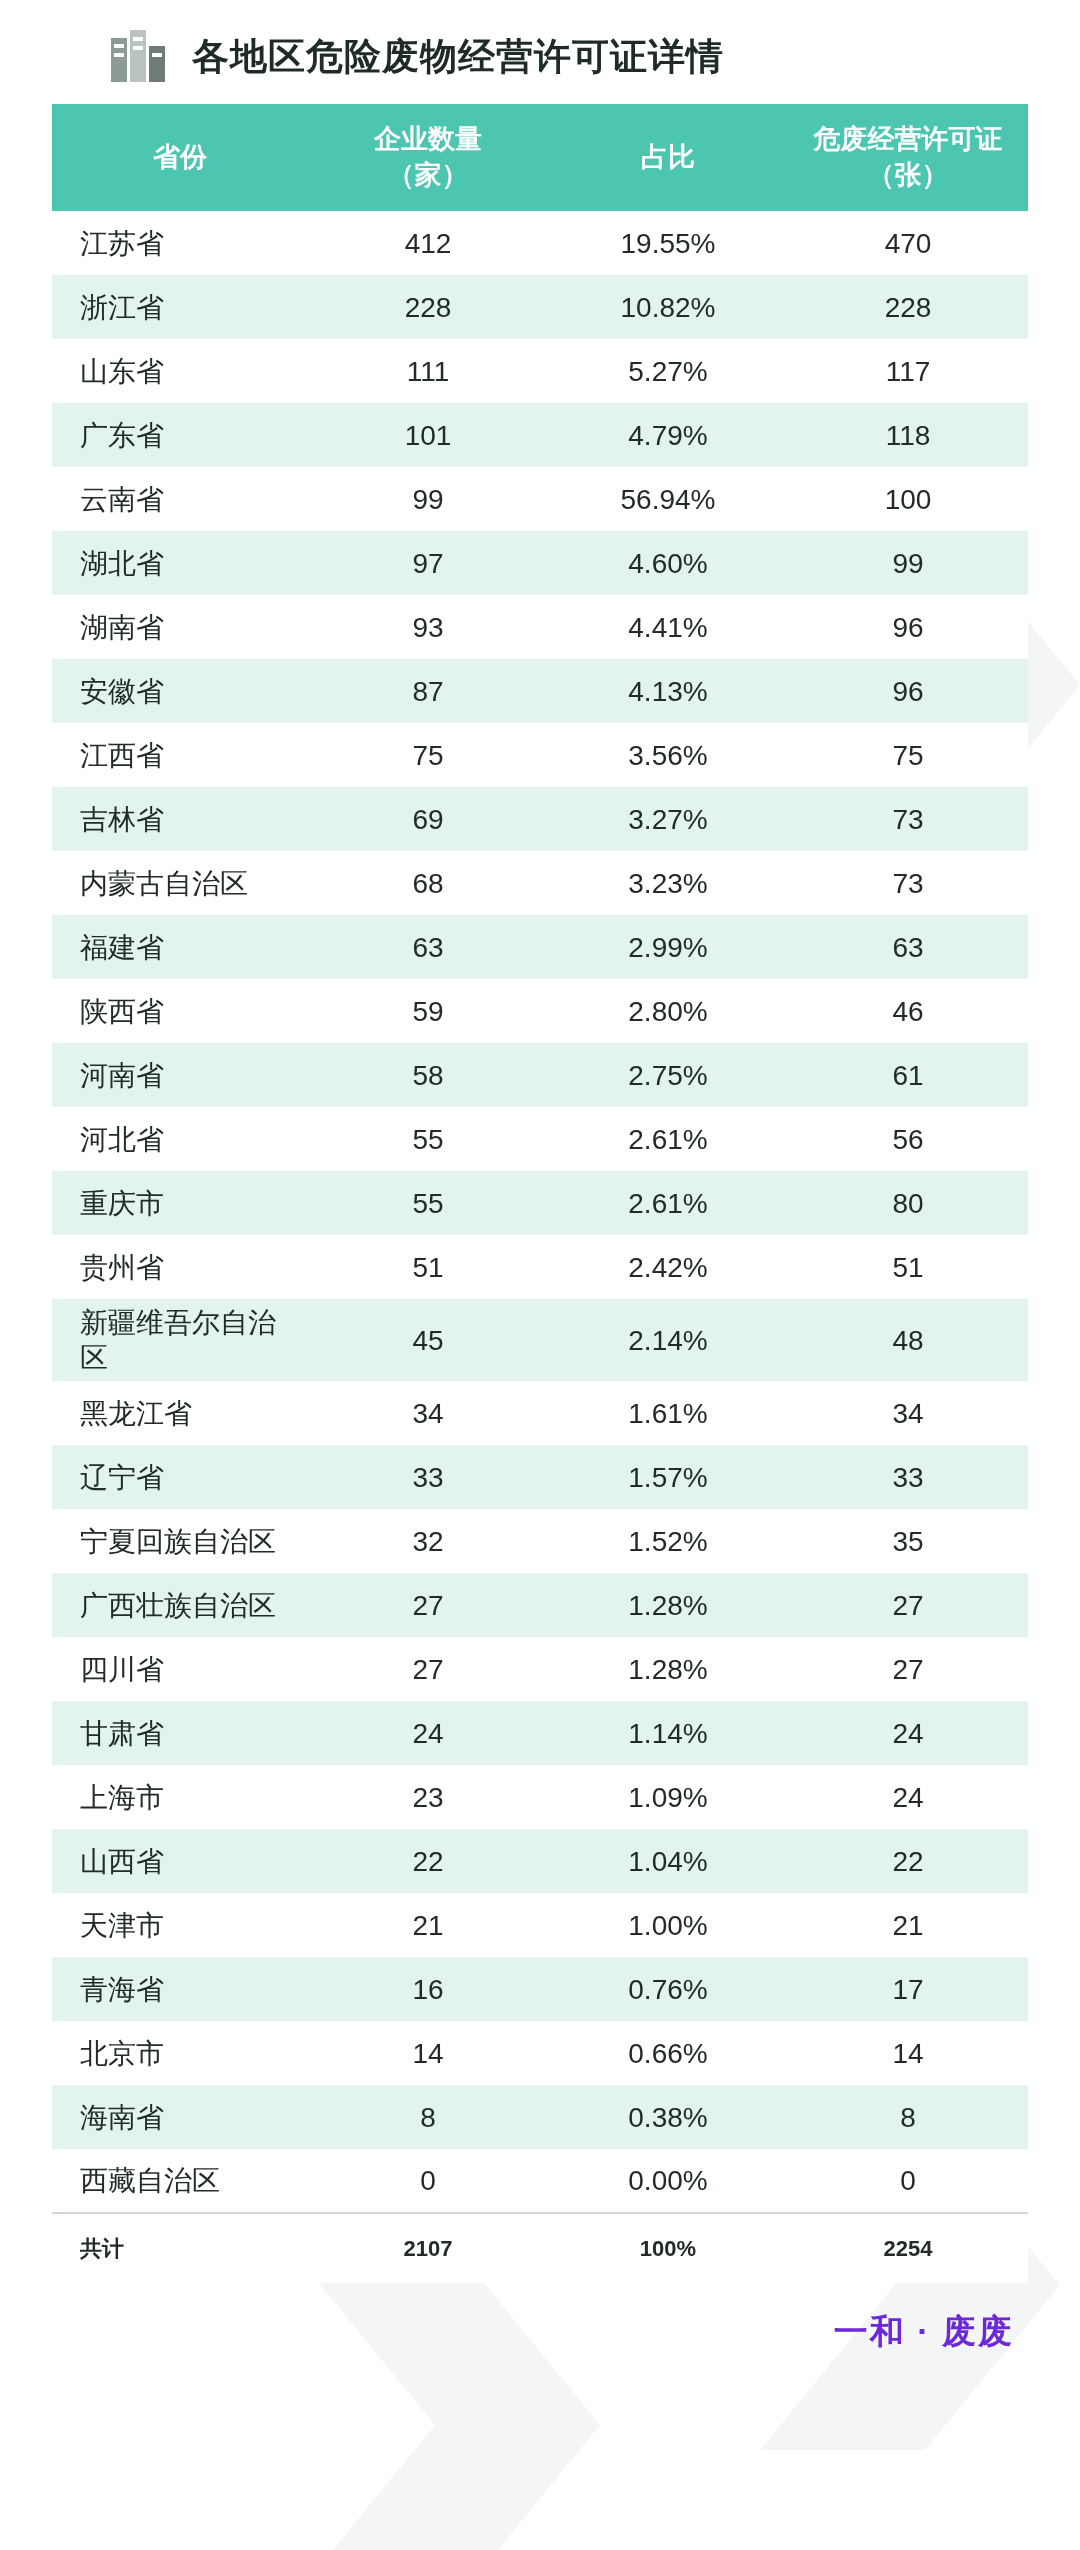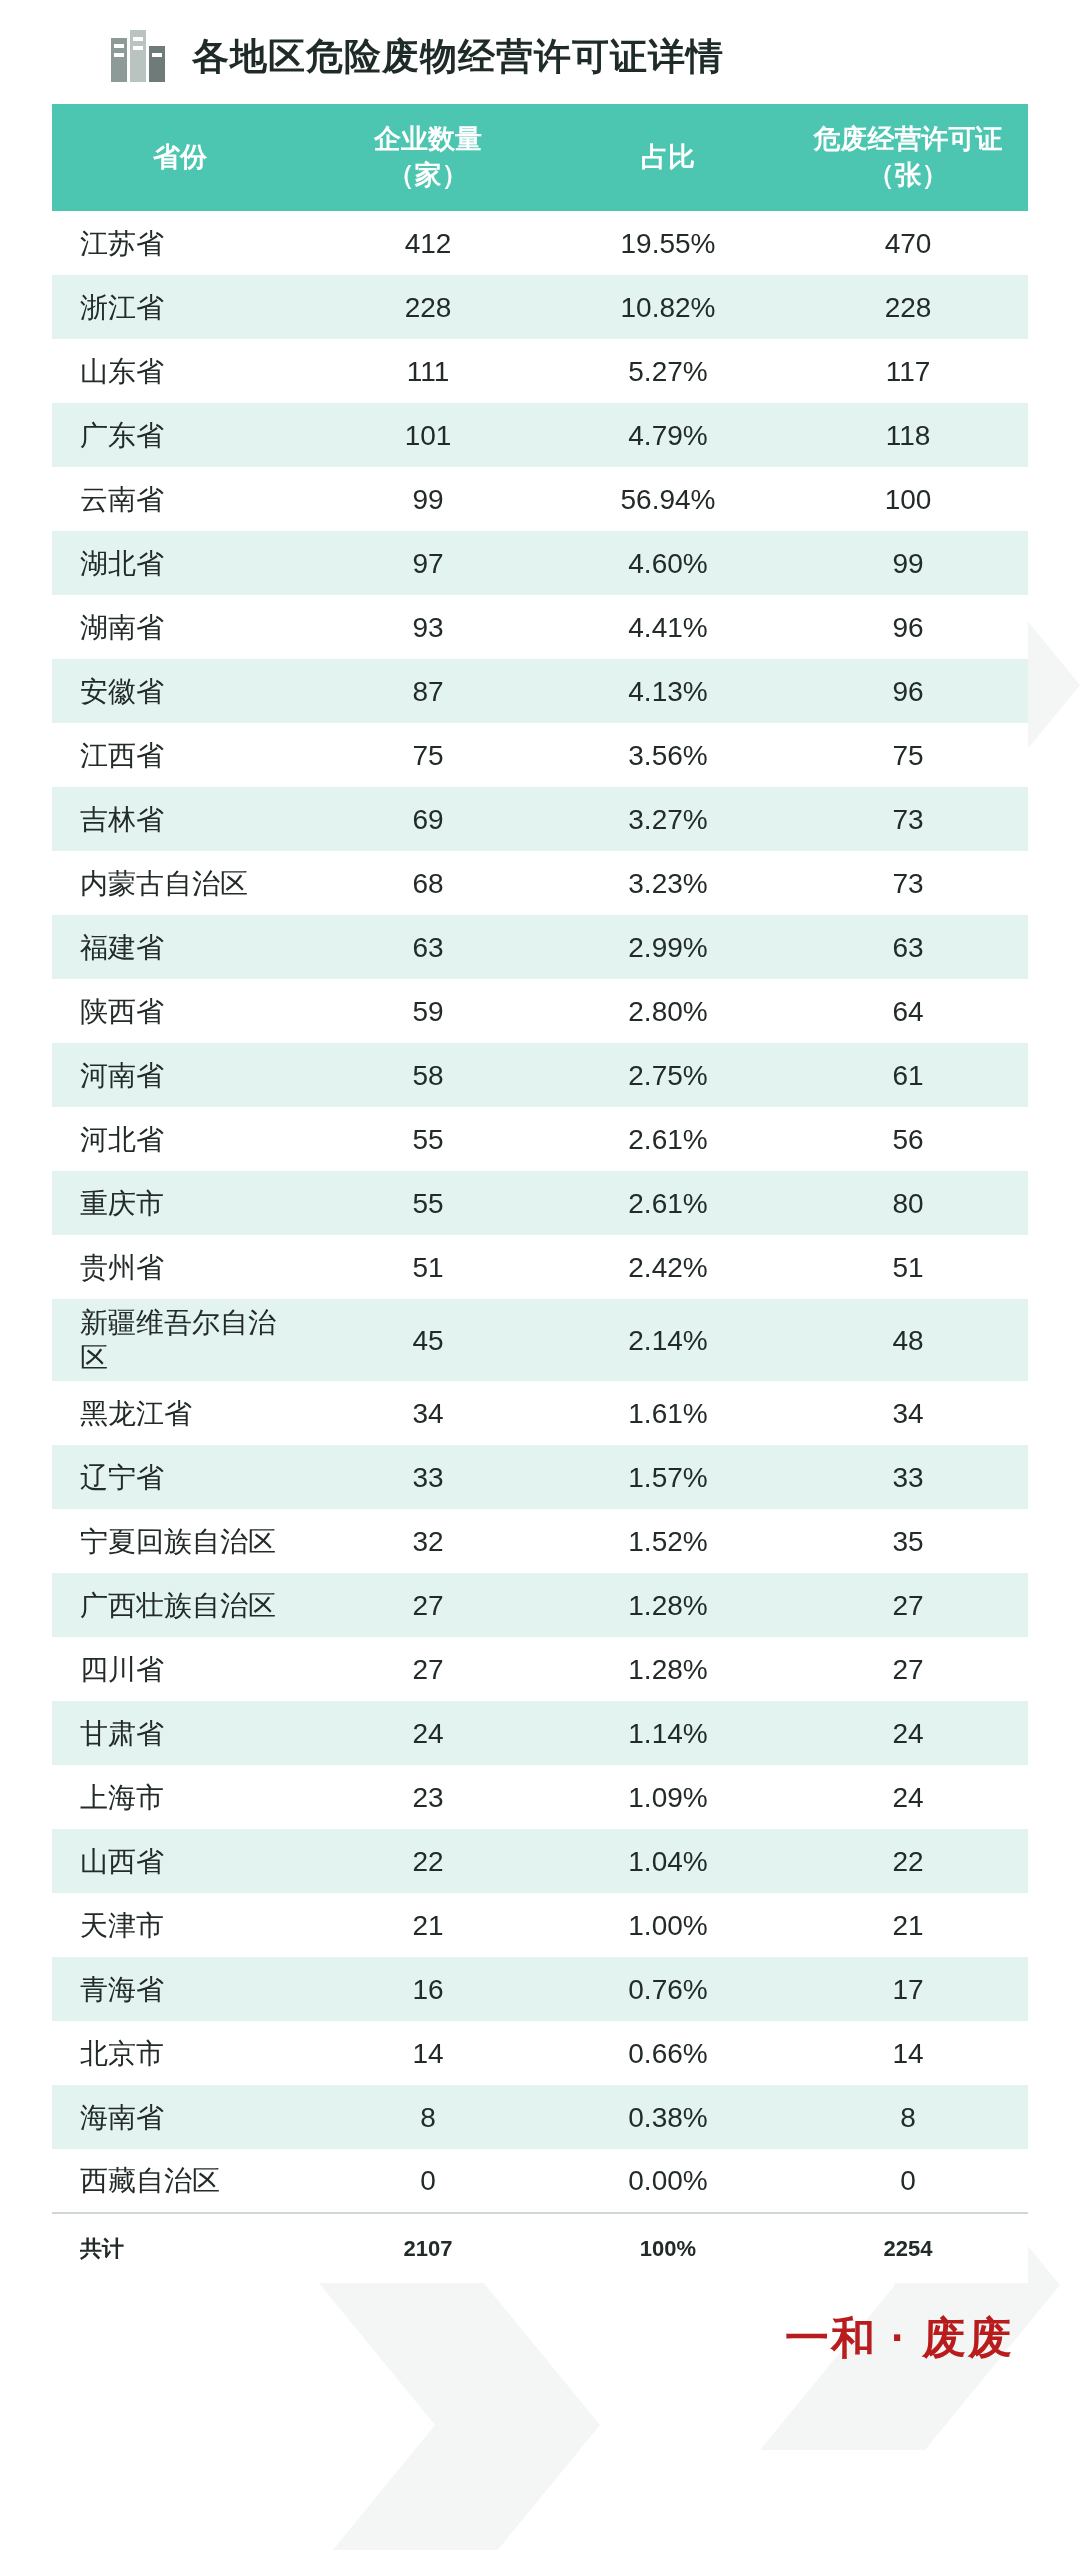--- a/index.html
+++ b/index.html
@@ -256,7 +256,7 @@
             <td class="name">陕西省</td>
             <td>59</td>
             <td>2.80%</td>
-            <td>64</td>
+            <td>46</td>
           </tr>
           <tr class="even">
             <td class="name">河南省</td>

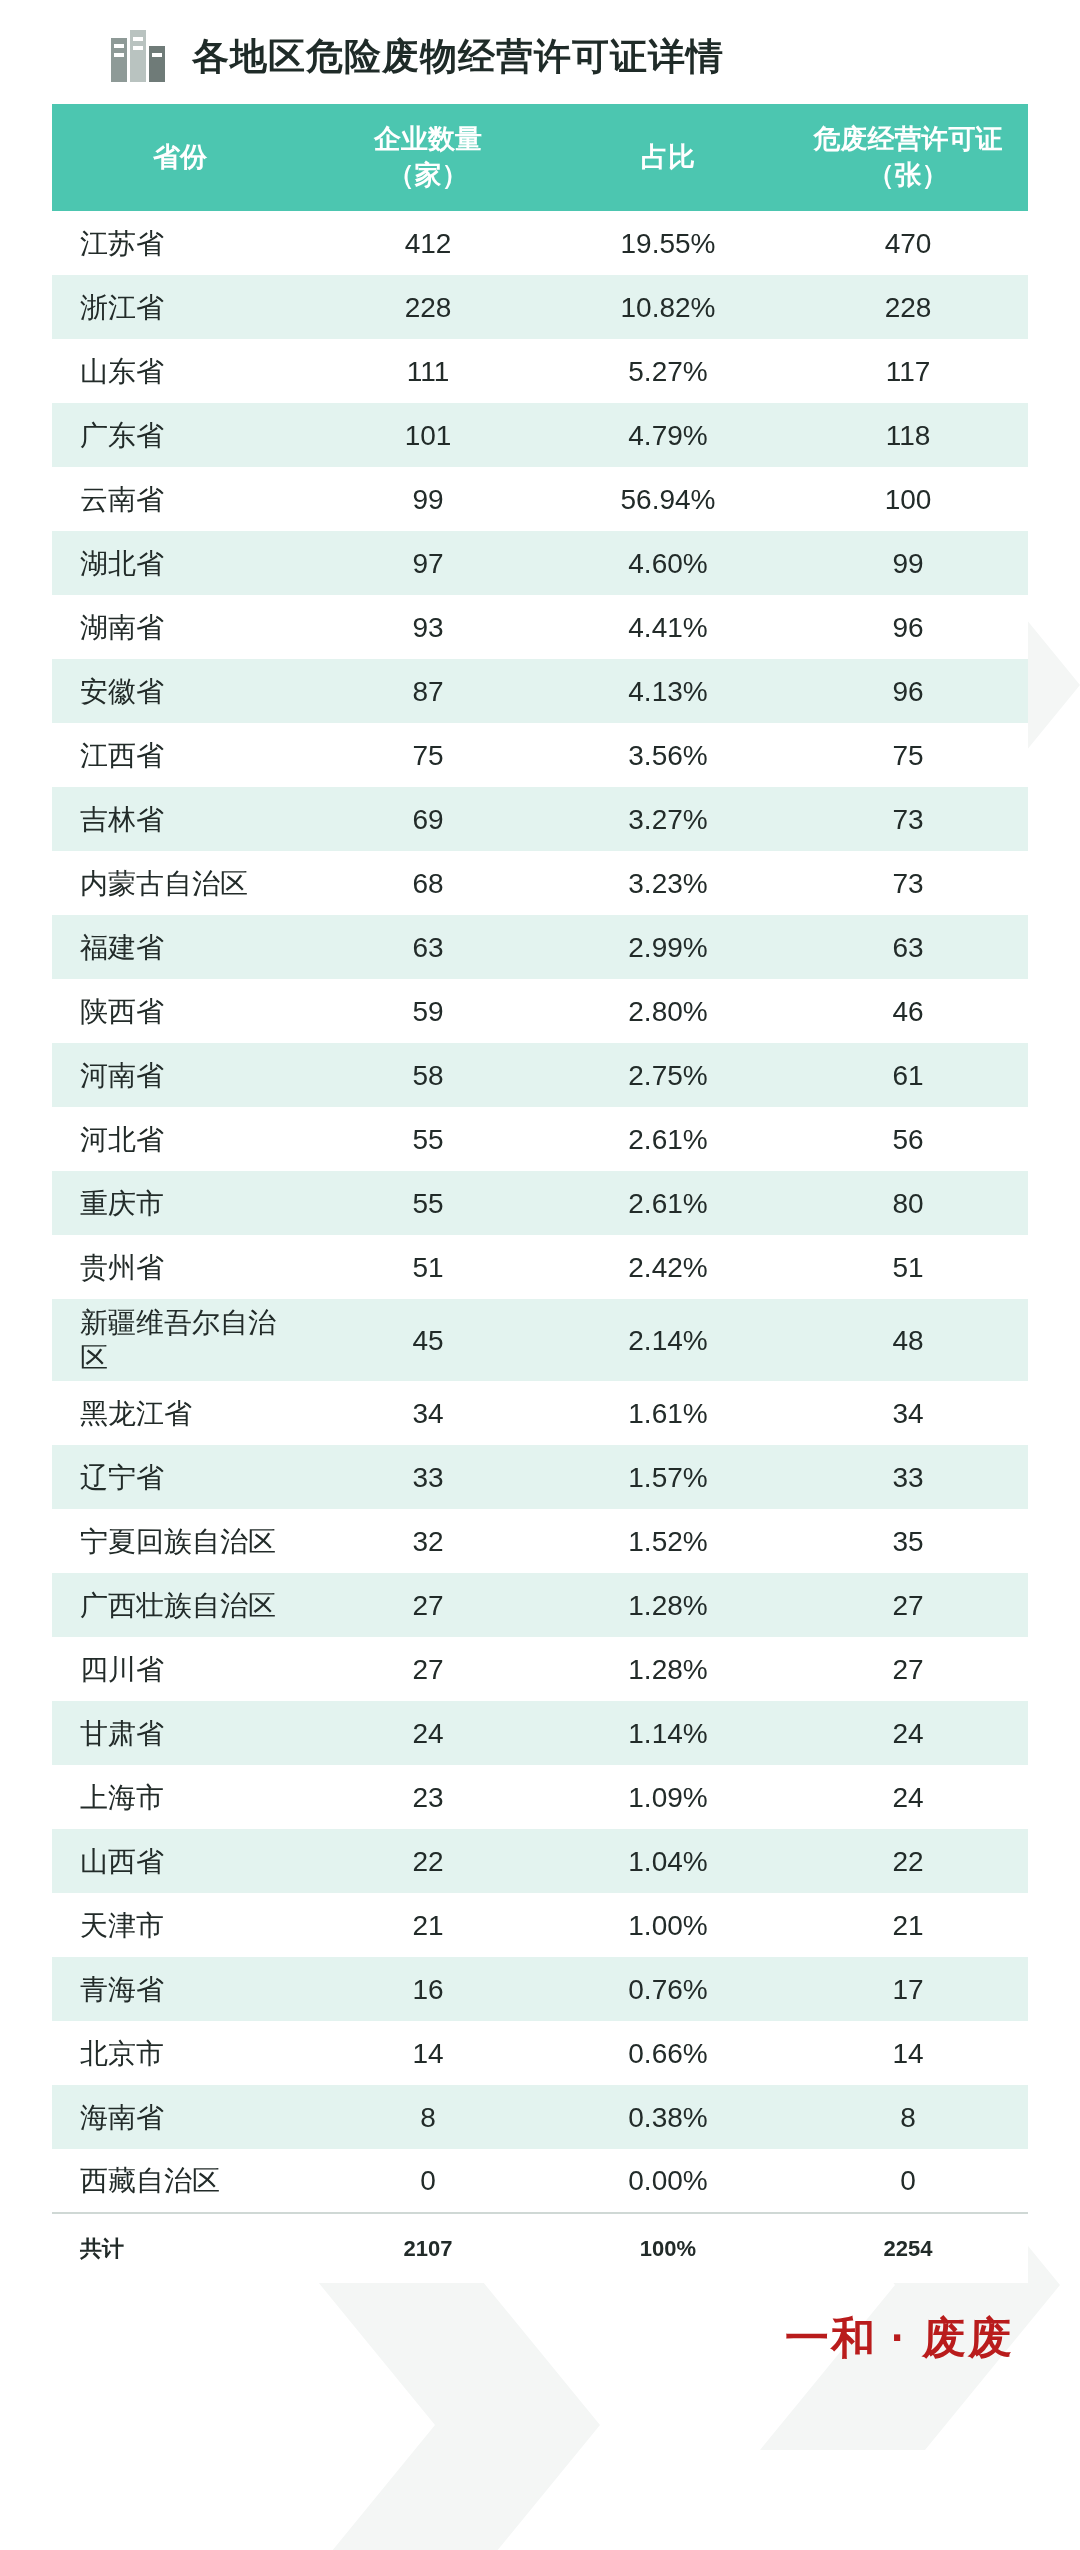--- a/index.html
+++ b/index.html
@@ -116,9 +116,9 @@
     padding: 26px 66px 30px 0;
   }
   .brand {
-    font-size: 44px;
-    font-weight: bold;
-    color: #b91c1c;
+    font-size: 34px;
+    font-weight: bold;
+    color: #6d28d9;
     letter-spacing: 2px;
   }
 </style>

